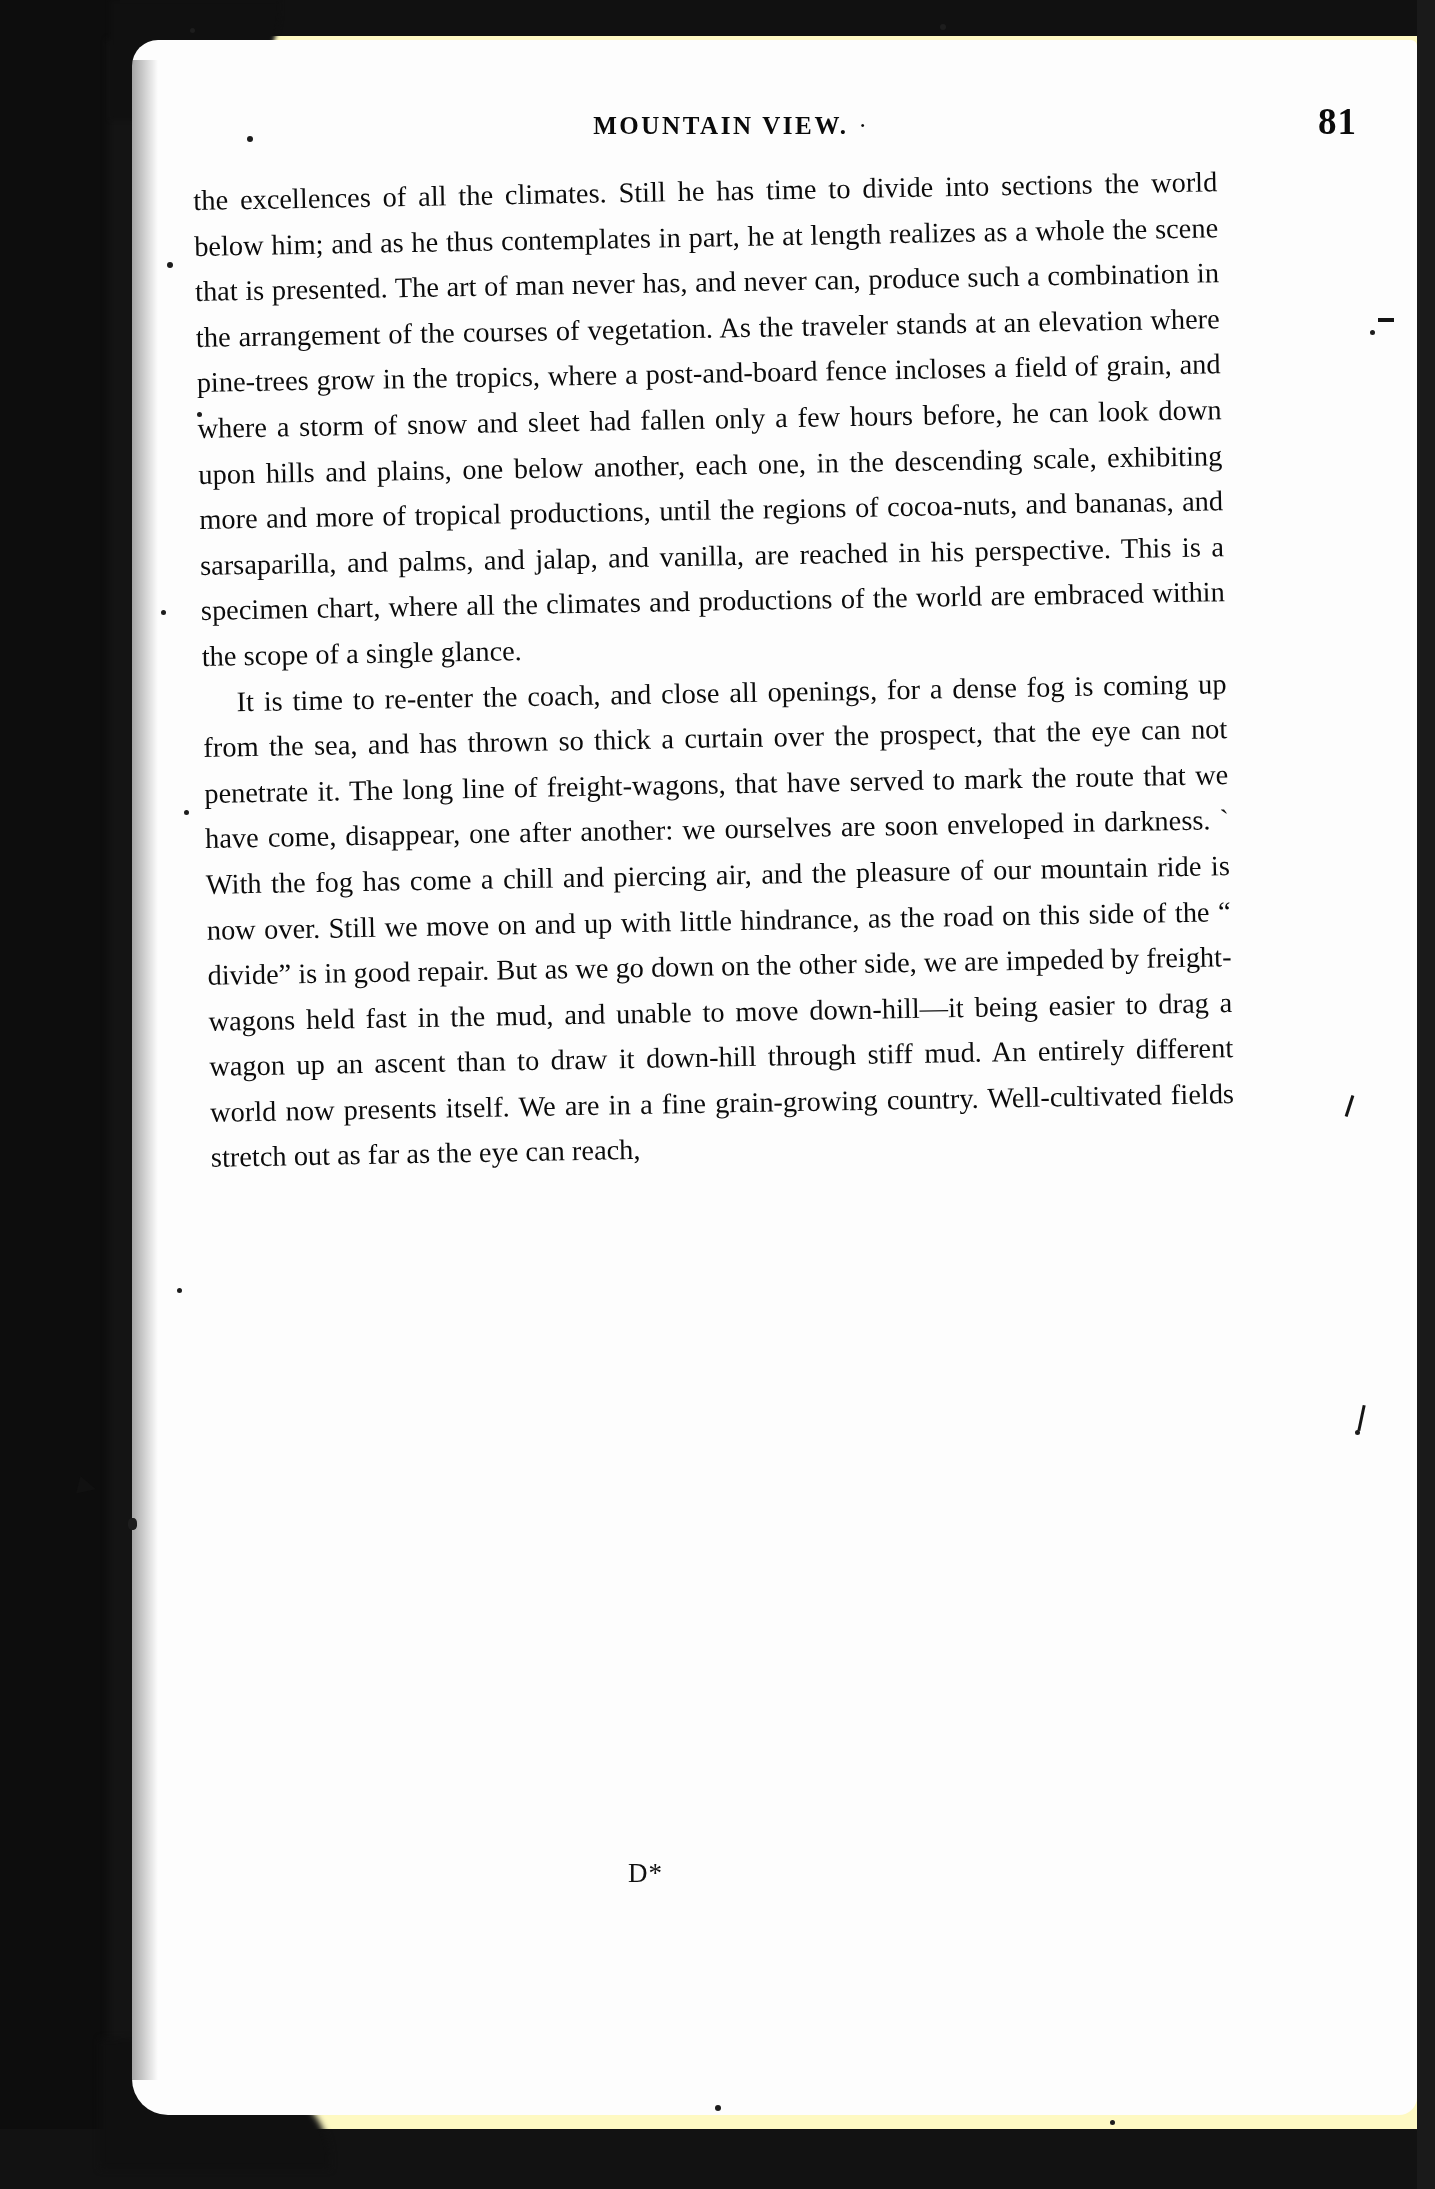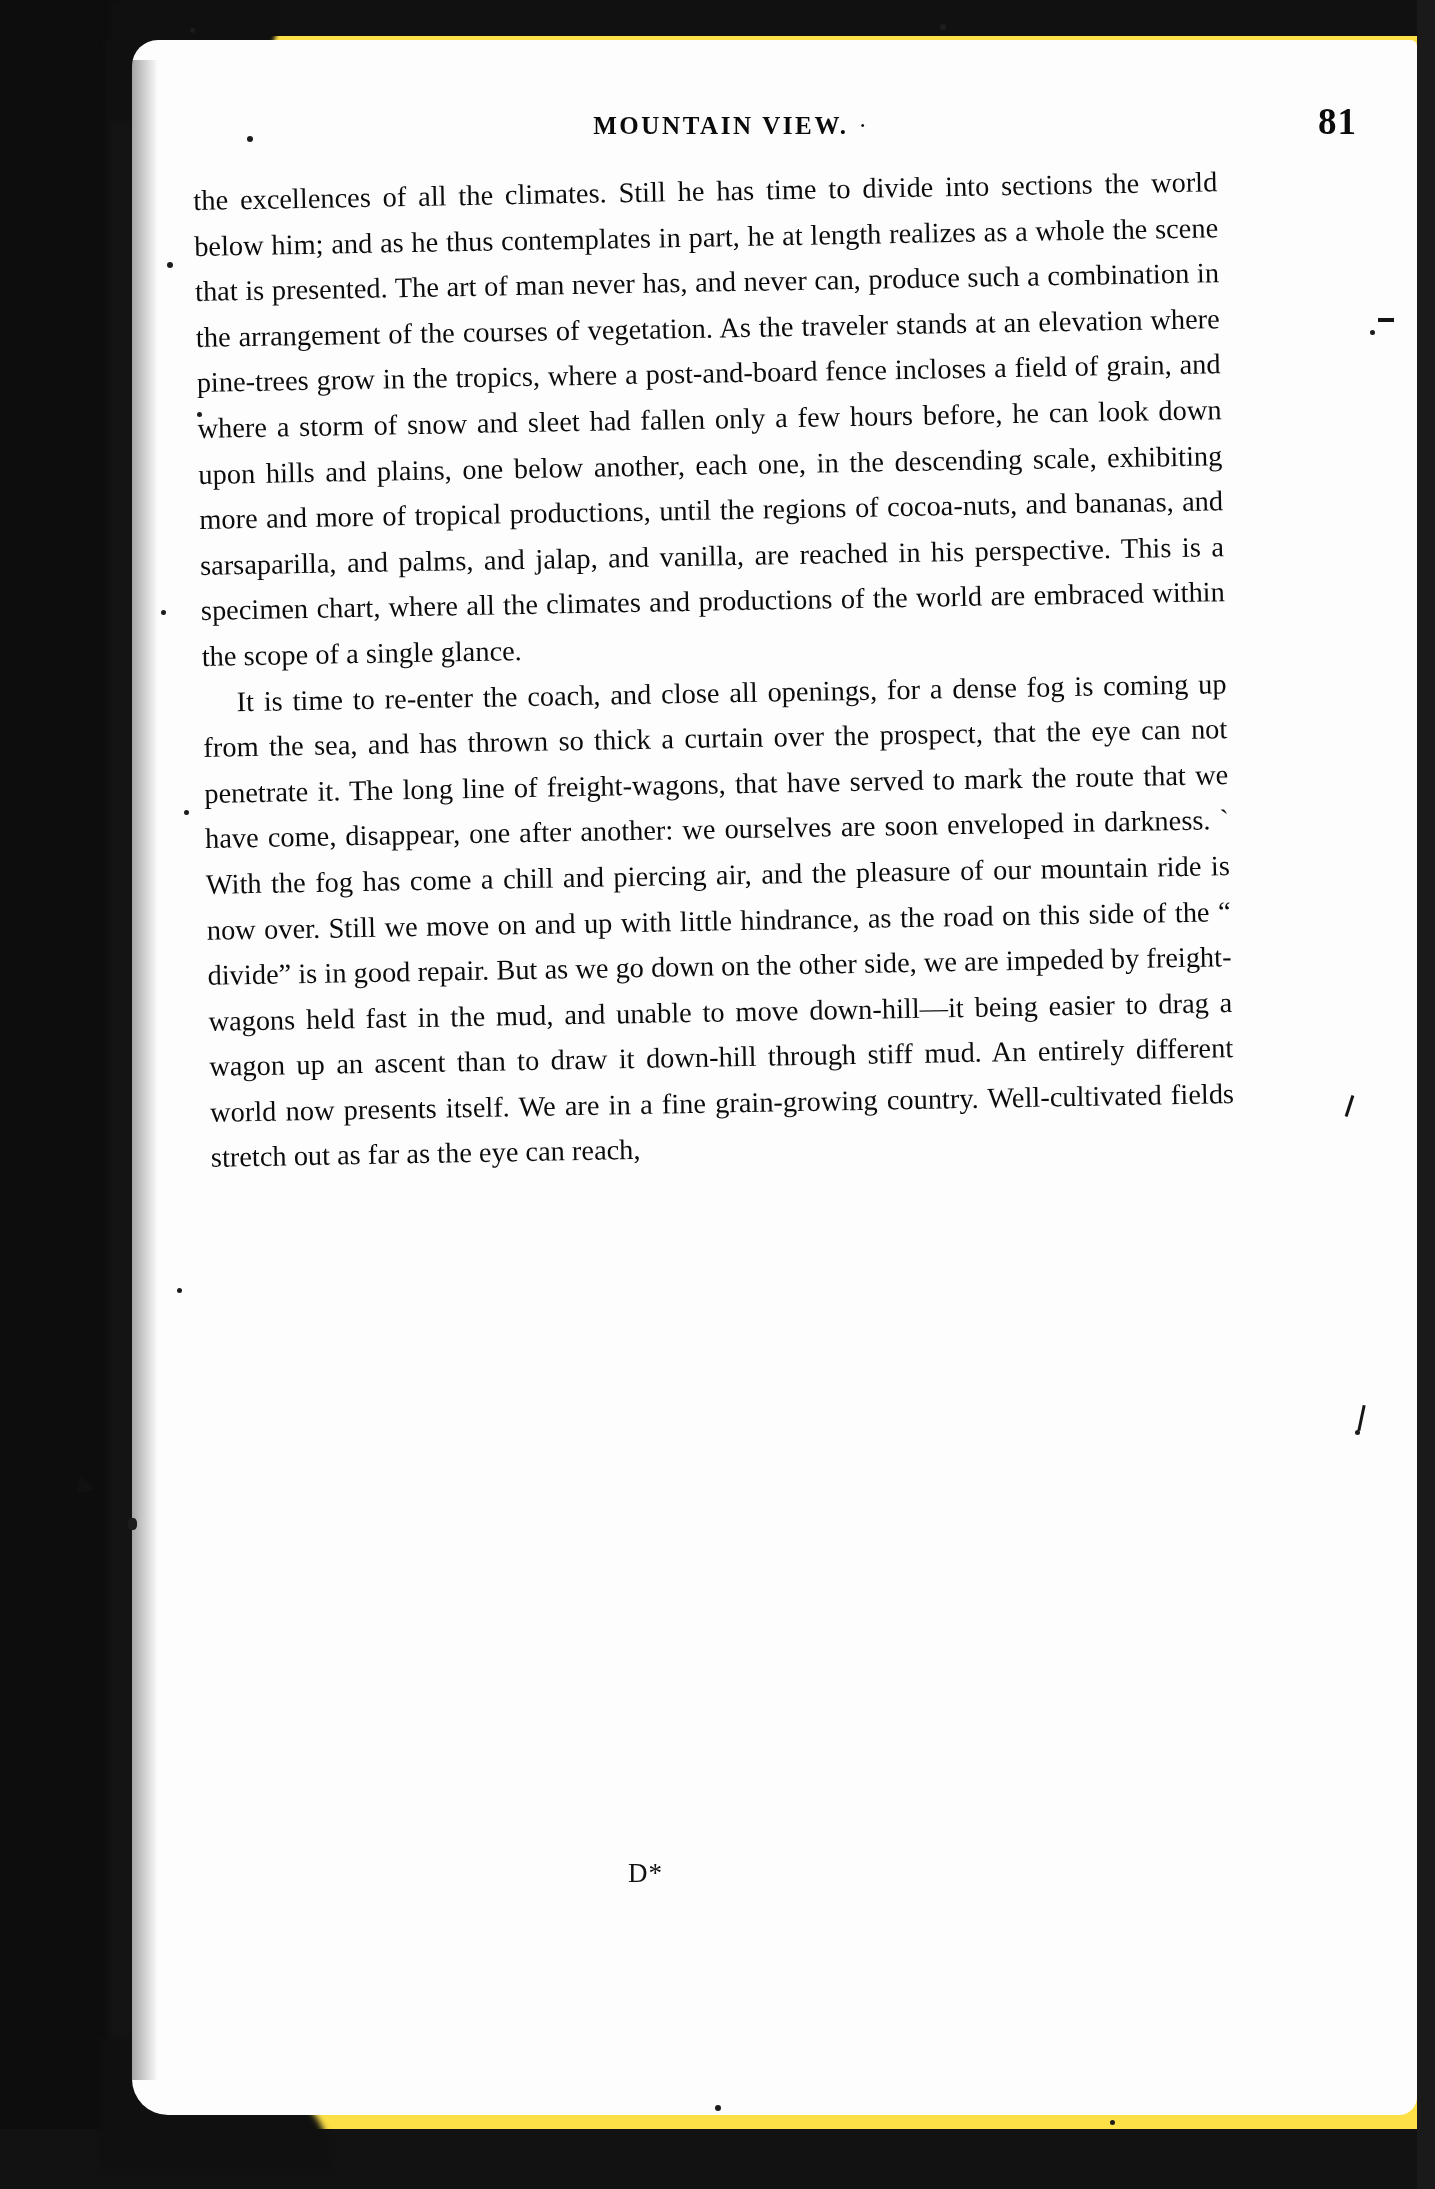--- a/index.html
+++ b/index.html
@@ -12,7 +12,7 @@
     width: 1435px;
     height: 2189px;
     overflow: hidden;
-    background: #fde047;
+    background: #fef9c3;
     font-family: "Liberation Serif", serif;
   }
 

